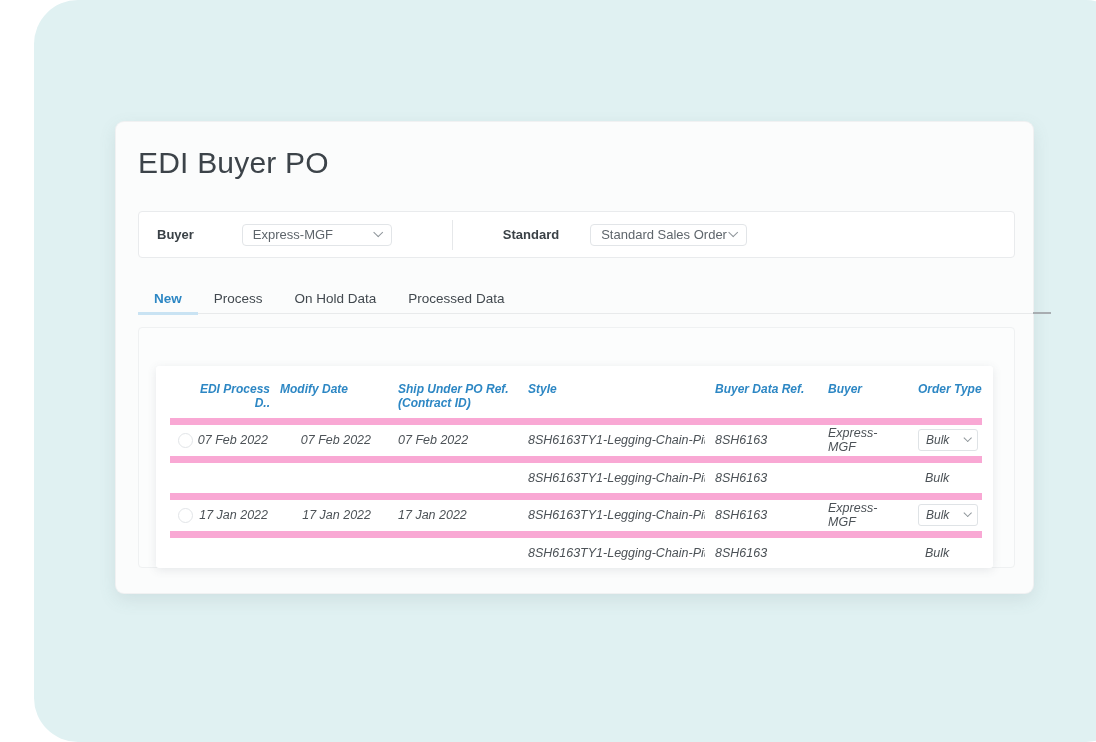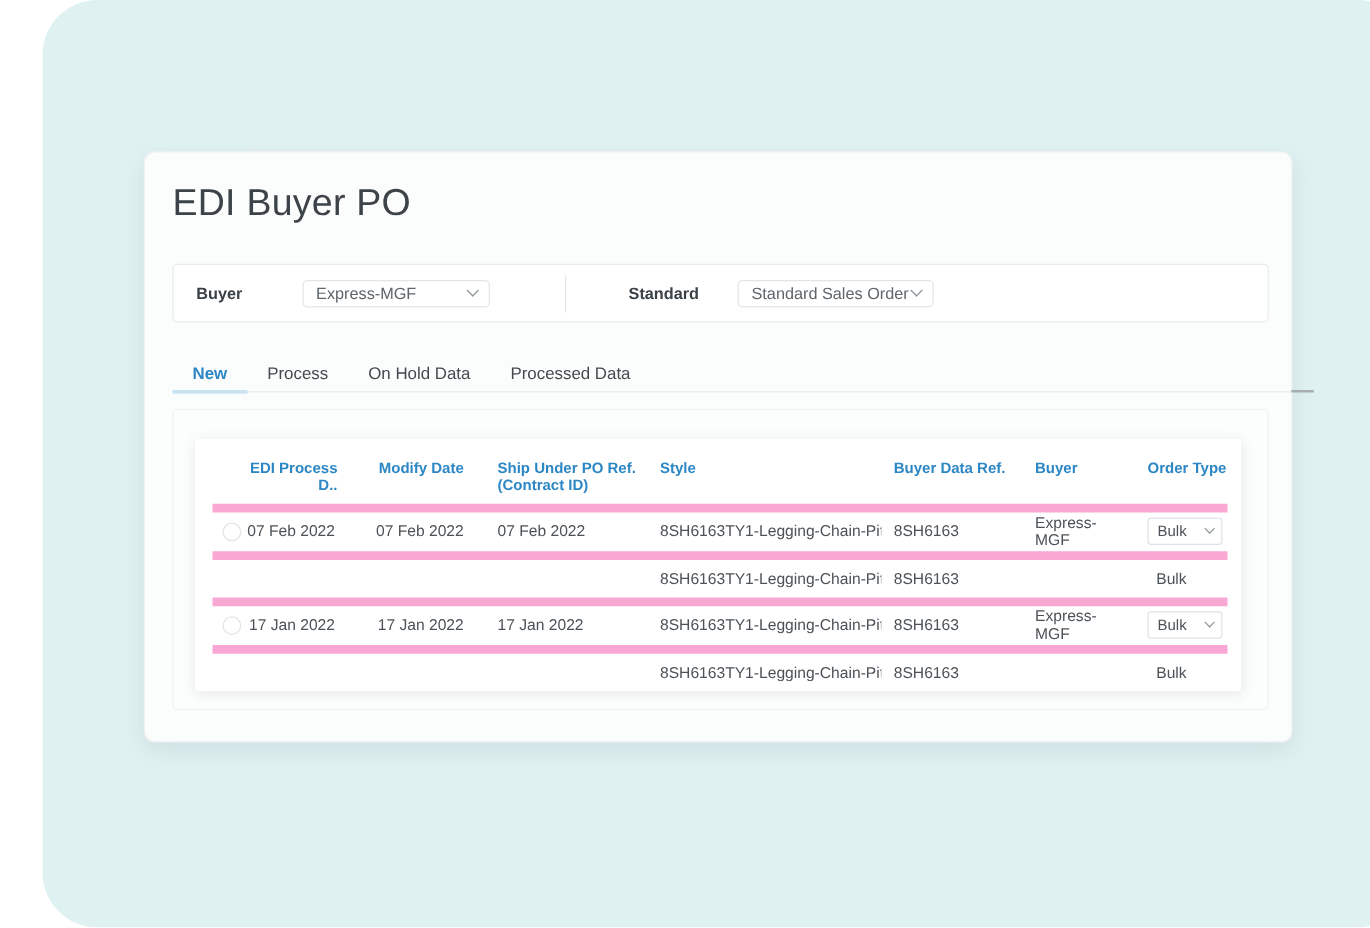--- a/index.html
+++ b/index.html
@@ -46,9 +46,9 @@
   
   .table-outer{ position:absolute; left:22px; top:205px; width:877px; height:241px;
                 background:#FCFDFD; border:1px solid #EFF1F2; border-radius:4px; }
-  .table-card{ position:absolute; left:17px; top:23px; width:837px; height:202px;
+  .table-card{ position:absolute; left:17px; top:38px; width:837px; height:202px;
                background:#ffffff; border-radius:3px; padding:0 11px 0 14px;
-               box-shadow:0 2px 10px rgba(70,85,95,.12); }
+               box-shadow:0 2px 10px rgba(70,85,95,.12);font-style:italic; }
 
   .thead, .trow{ display:grid;
                  grid-template-columns:26px 84px 100px 135px 190px 110px 90px 77px; }

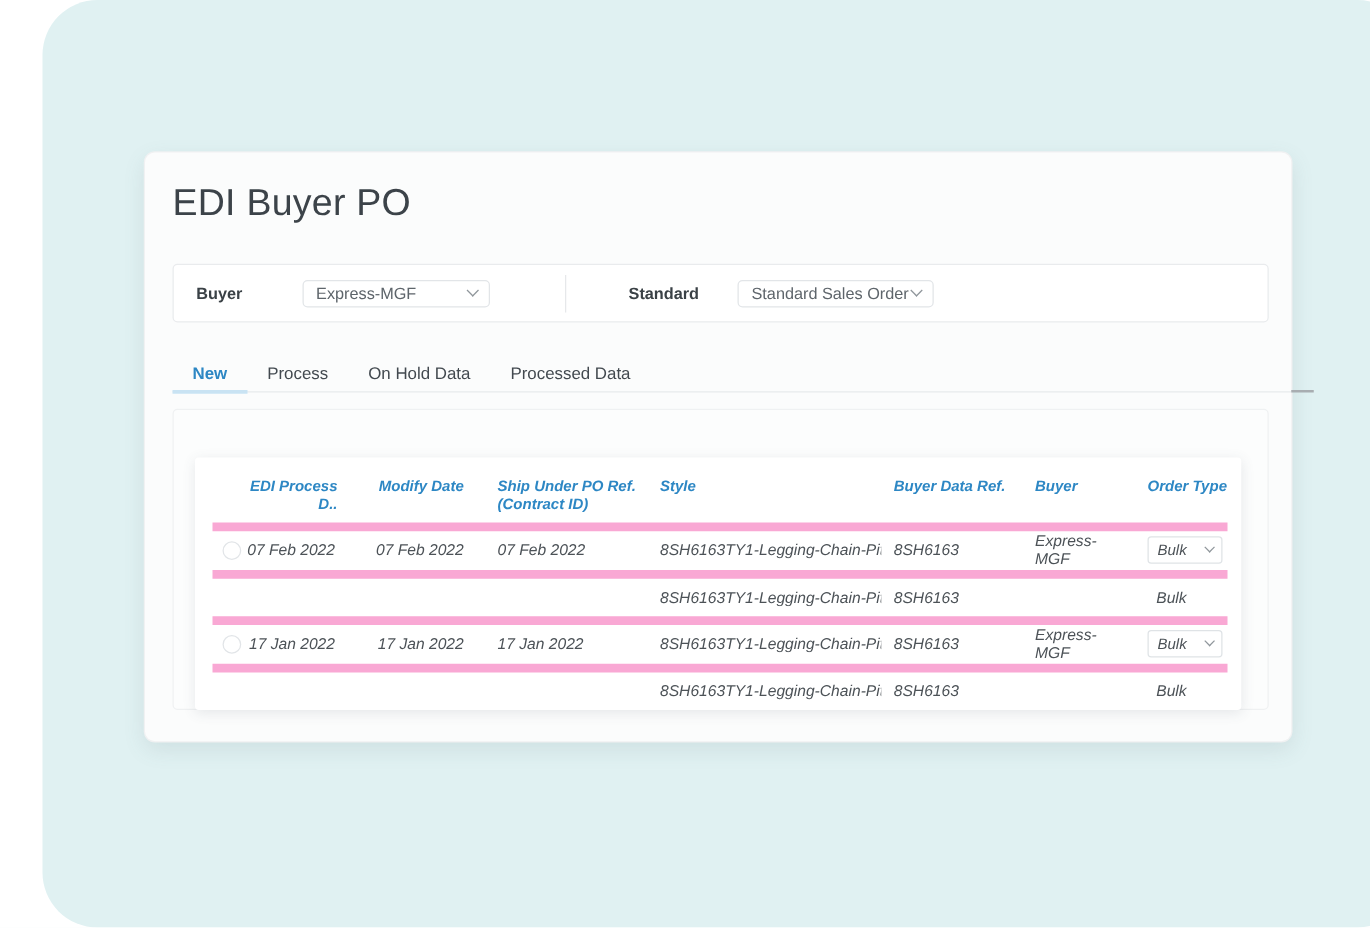--- a/index.html
+++ b/index.html
@@ -55,7 +55,7 @@
   .thead{ padding-top:16px; height:52px; }
   .hcell{ font-size:12px; font-weight:700; color:#2D87C4; line-height:1.2; }
   .h1{ grid-column:2; text-align:right; padding-right:10px; }
-  .h2{ grid-column:3; text-align:right; padding-right:9px; }
+  .h2{ grid-column:3; text-align:left; padding-right:9px; }
   .h3{ grid-column:4; padding-left:18px; }
   .h4{ grid-column:5; padding-left:13px; }
   .h5{ grid-column:6; padding-left:10px; }

